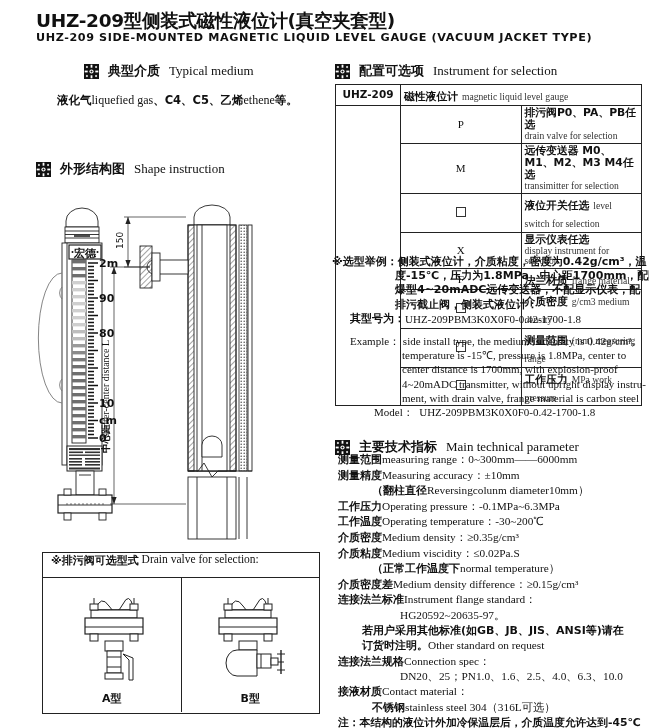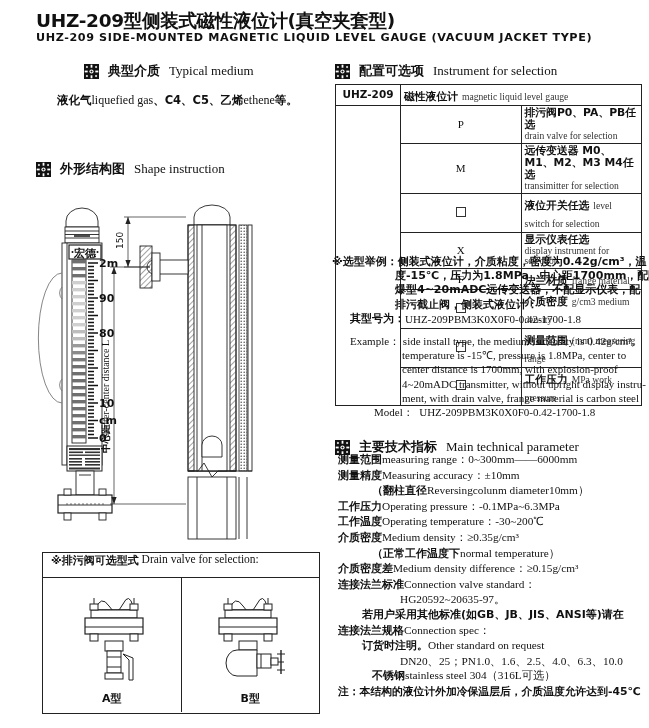--- a/index.html
+++ b/index.html
@@ -541,6 +541,7 @@
       <div class="ln"><span class="k">工作压力</span><span class="v">Operating pressure：-0.1MPa~6.3MPa</span></div>
       <div class="ln"><span class="k">工作温度</span><span class="v">Operating temperature：-30~200℃</span></div>
       <div class="ln"><span class="k">介质密度</span><span class="v">Medium density：≥0.35g/cm³</span></div>
+      <div class="ln"><span class="k">介质粘度</span><span class="v">Medium viscidity：≤0.02Pa.S</span></div>
       <div class="ln i1"><span class="k">（正常工作温度下</span><span class="v">normal  temperature）</span></div>
       <div class="ln"><span class="k">介质密度差</span><span class="v">Medium density difference：≥0.15g/cm³</span></div>
       <div class="ln"><span class="k">连接法兰标准</span><span class="v">Connection valve standard：</span></div>

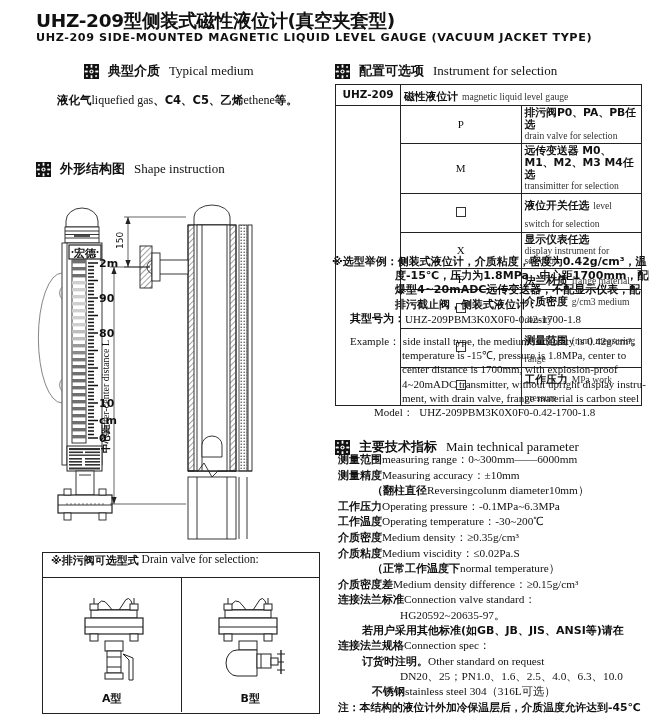--- a/index.html
+++ b/index.html
@@ -544,7 +544,7 @@
       <div class="ln"><span class="k">介质粘度</span><span class="v">Medium viscidity：≤0.02Pa.S</span></div>
       <div class="ln i1"><span class="k">（正常工作温度下</span><span class="v">normal  temperature）</span></div>
       <div class="ln"><span class="k">介质密度差</span><span class="v">Medium density difference：≥0.15g/cm³</span></div>
-      <div class="ln"><span class="k">连接法兰标准</span><span class="v">Connection valve standard：</span></div>
+      <div class="ln"><span class="k">连接法兰标准</span><span class="v">Instrument flange standard：</span></div>
       <div class="ln i2"><span class="v">HG20592~20635-97。</span></div>
       <div class="ln i3"><span class="k">若用户采用其他标准</span><span class="k">(如GB、JB、JIS、ANSI等)请在</span></div>
       <div class="ln"><span class="k">连接法兰规格</span><span class="v">Connection spec：</span></div>

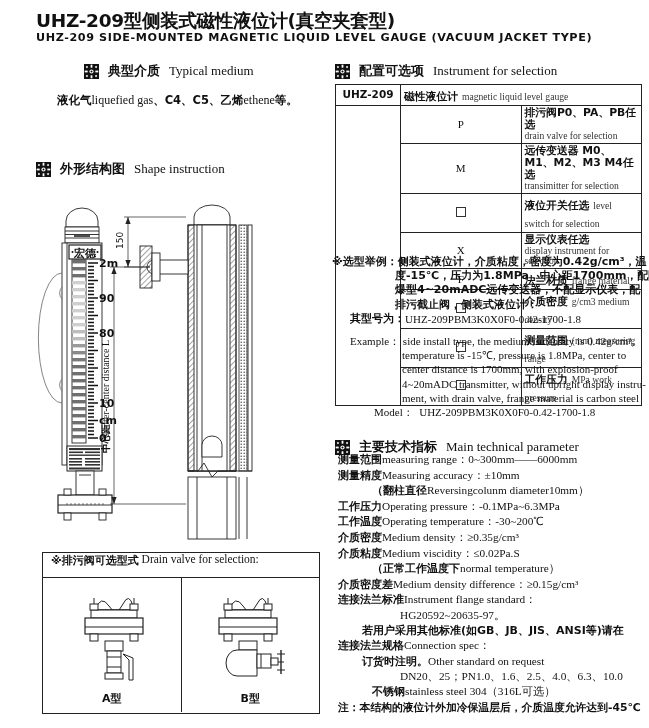--- a/index.html
+++ b/index.html
@@ -547,8 +547,8 @@
       <div class="ln"><span class="k">连接法兰标准</span><span class="v">Instrument flange standard：</span></div>
       <div class="ln i2"><span class="v">HG20592~20635-97。</span></div>
       <div class="ln i3"><span class="k">若用户采用其他标准</span><span class="k">(如GB、JB、JIS、ANSI等)请在</span></div>
+      <div class="ln i3"><span class="k">订货时注明。</span><span class="v">Other standard on request</span></div>
       <div class="ln"><span class="k">连接法兰规格</span><span class="v">Connection spec：</span></div>
-      <div class="ln i3"><span class="k">订货时注明。</span><span class="v">Other standard on request</span></div>
       <div class="ln i2"><span class="v">DN20、25；PN1.0、1.6、2.5、4.0、6.3、10.0</span></div>
       <div class="ln i1"><span class="k">不锈钢</span><span class="v">stainless steel 304（316L可选）</span></div>
       <div class="ln rm-cn" style="margin-top:1px;">注：本结构的液位计外加冷保温层后，介质温度允许达到-45℃</div>

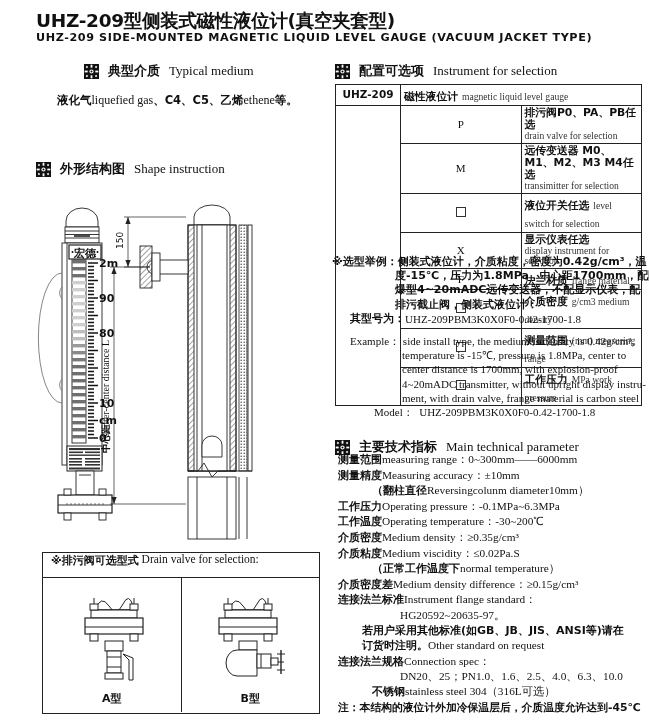--- a/index.html
+++ b/index.html
@@ -550,6 +550,7 @@
       <div class="ln i3"><span class="k">订货时注明。</span><span class="v">Other standard on request</span></div>
       <div class="ln"><span class="k">连接法兰规格</span><span class="v">Connection spec：</span></div>
       <div class="ln i2"><span class="v">DN20、25；PN1.0、1.6、2.5、4.0、6.3、10.0</span></div>
+      <div class="ln"><span class="k">接液材质</span><span class="v">Contact material：</span></div>
       <div class="ln i1"><span class="k">不锈钢</span><span class="v">stainless steel 304（316L可选）</span></div>
       <div class="ln rm-cn" style="margin-top:1px;">注：本结构的液位计外加冷保温层后，介质温度允许达到-45℃</div>
 

